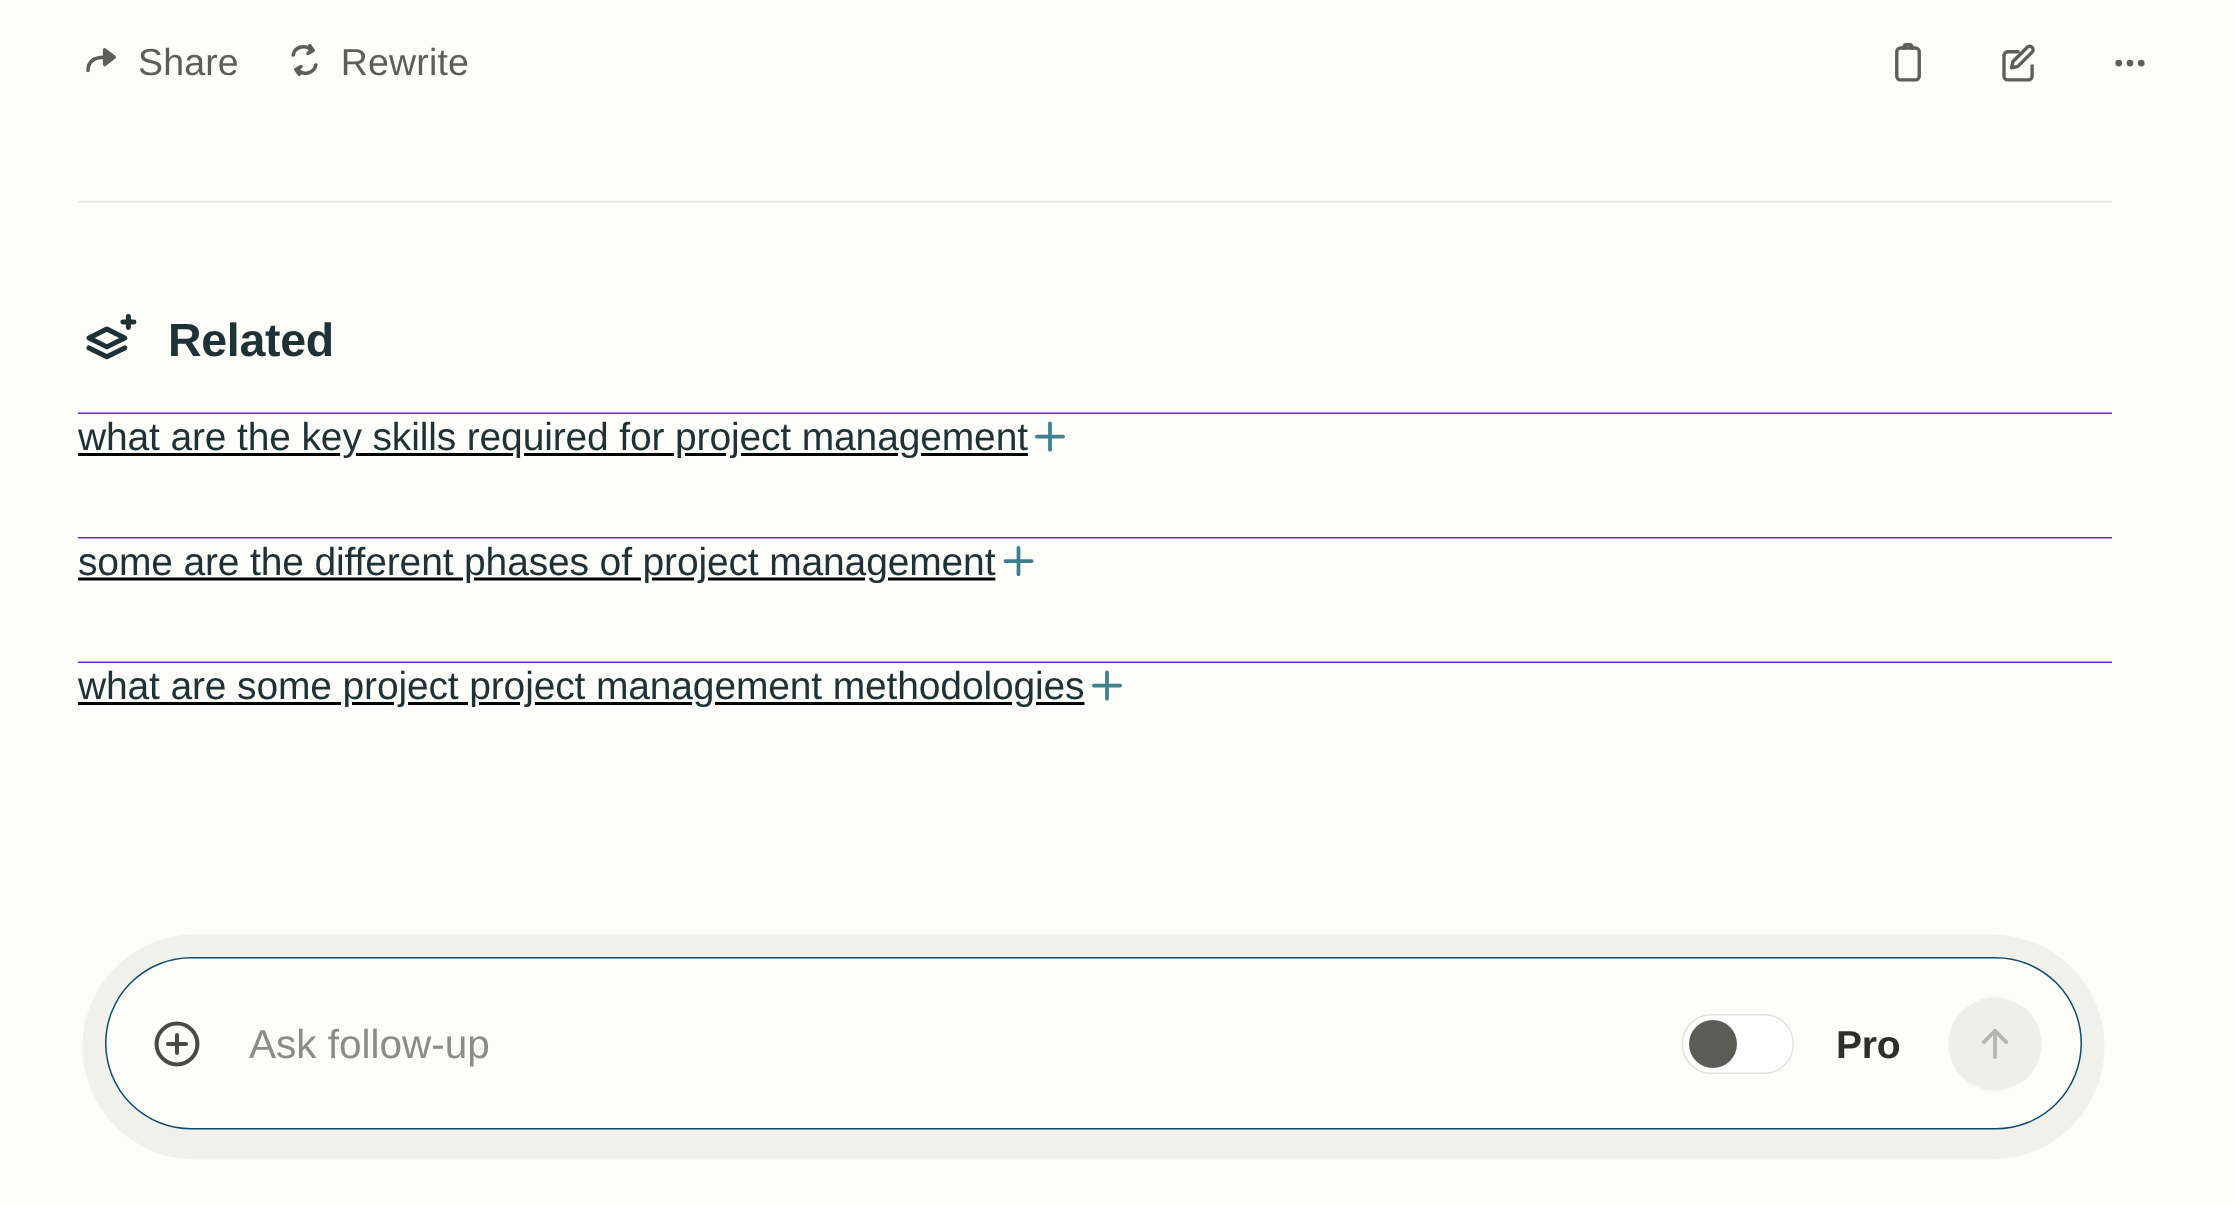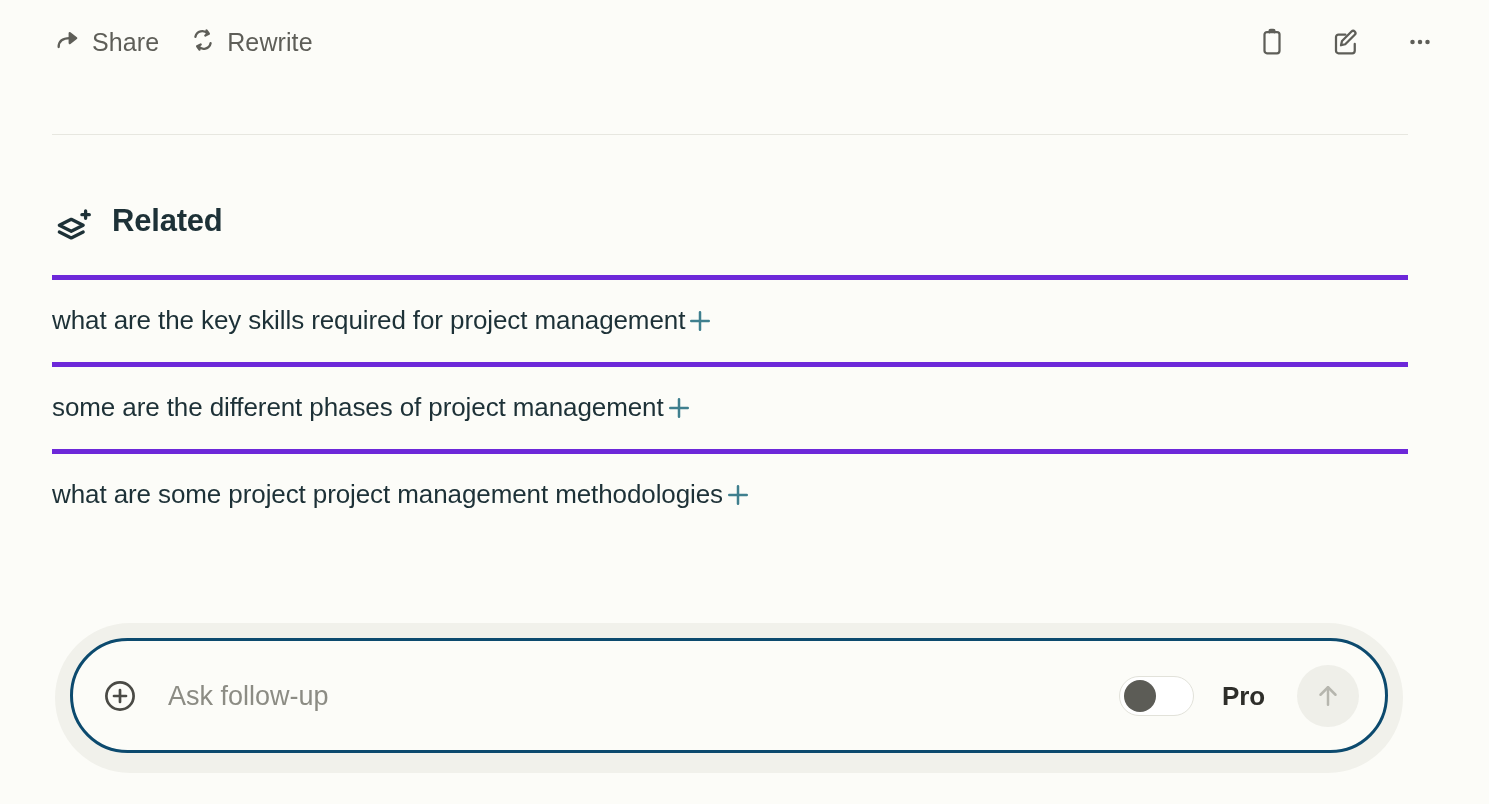--- a/index.html
+++ b/index.html
@@ -88,6 +88,7 @@
     left: 52px;
     top: 205px;
     display: flex;
+    align-items: center;
     gap: 18px;
   }
   .related-title {

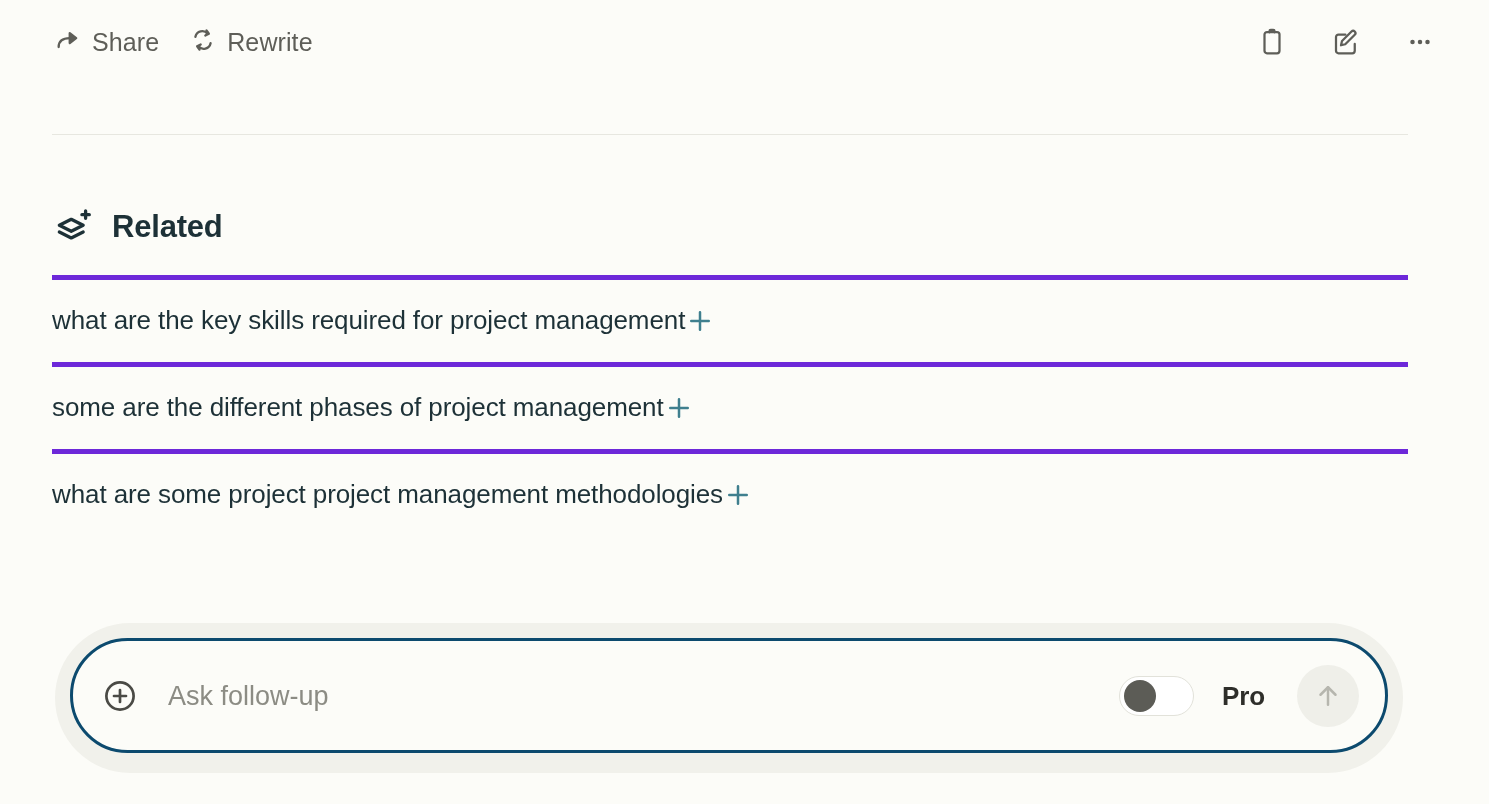--- a/index.html
+++ b/index.html
@@ -115,10 +115,10 @@
   .related-row {
     position: relative;
     height: 82px;
-    border-top: 5px solid #6d28d9;
-    display: flex;
-    align-items: center;
-    cursor: pointer;
+    border-top: 1px solid #6d28d9;
+    display: flex;
+    cursor: pointer;
+    text-decoration: underline;
   }
   .related-row:last-child {
     border-bottom: none;

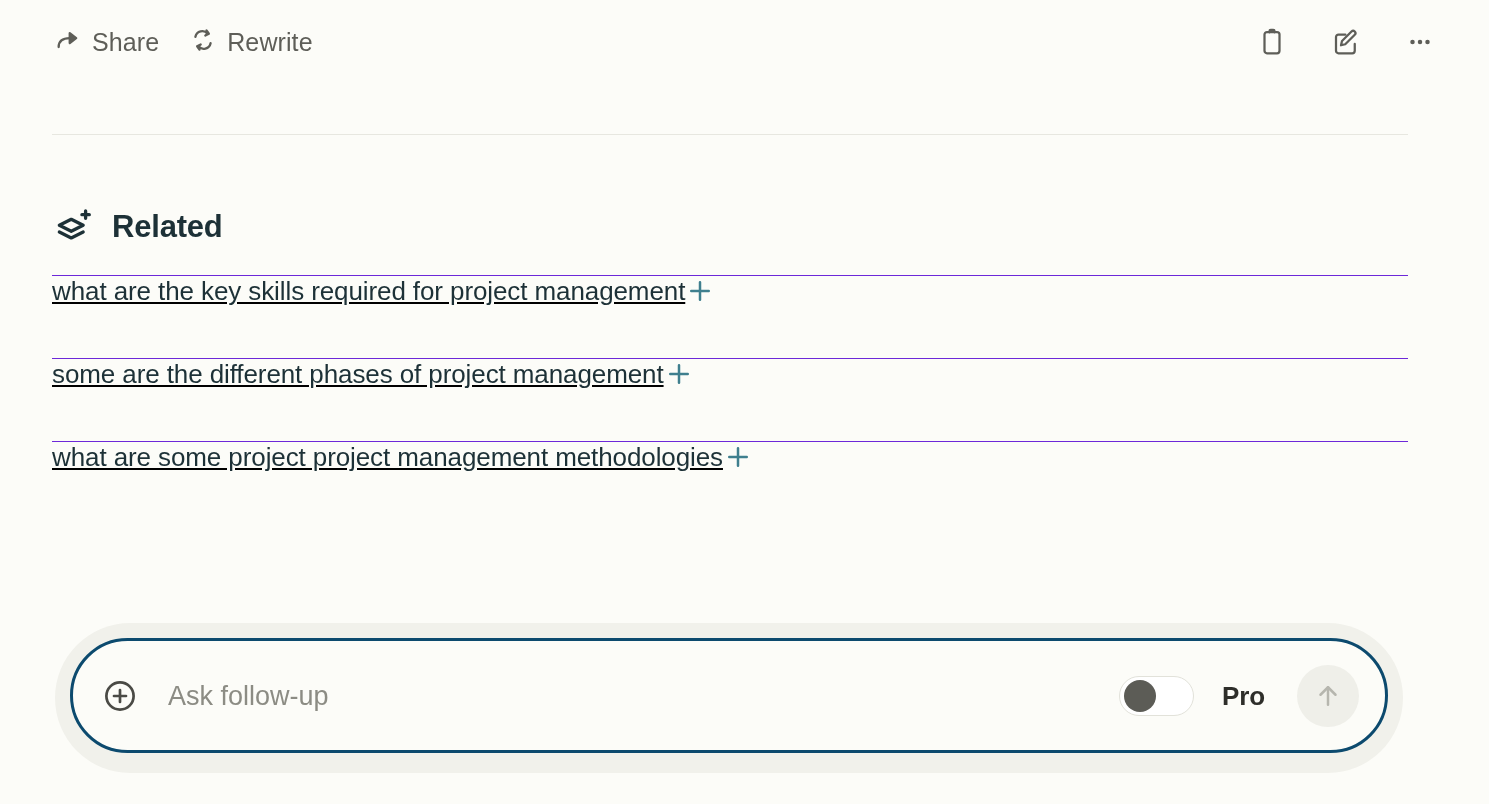--- a/index.html
+++ b/index.html
@@ -158,7 +158,7 @@
     width: 1318px;
     height: 115px;
     background: #fcfcf8;
-    border: 3px solid #0c4a6e;
+    border: 1px solid #0c4a6e;
     border-radius: 58px;
     box-sizing: border-box;
     display: flex;

